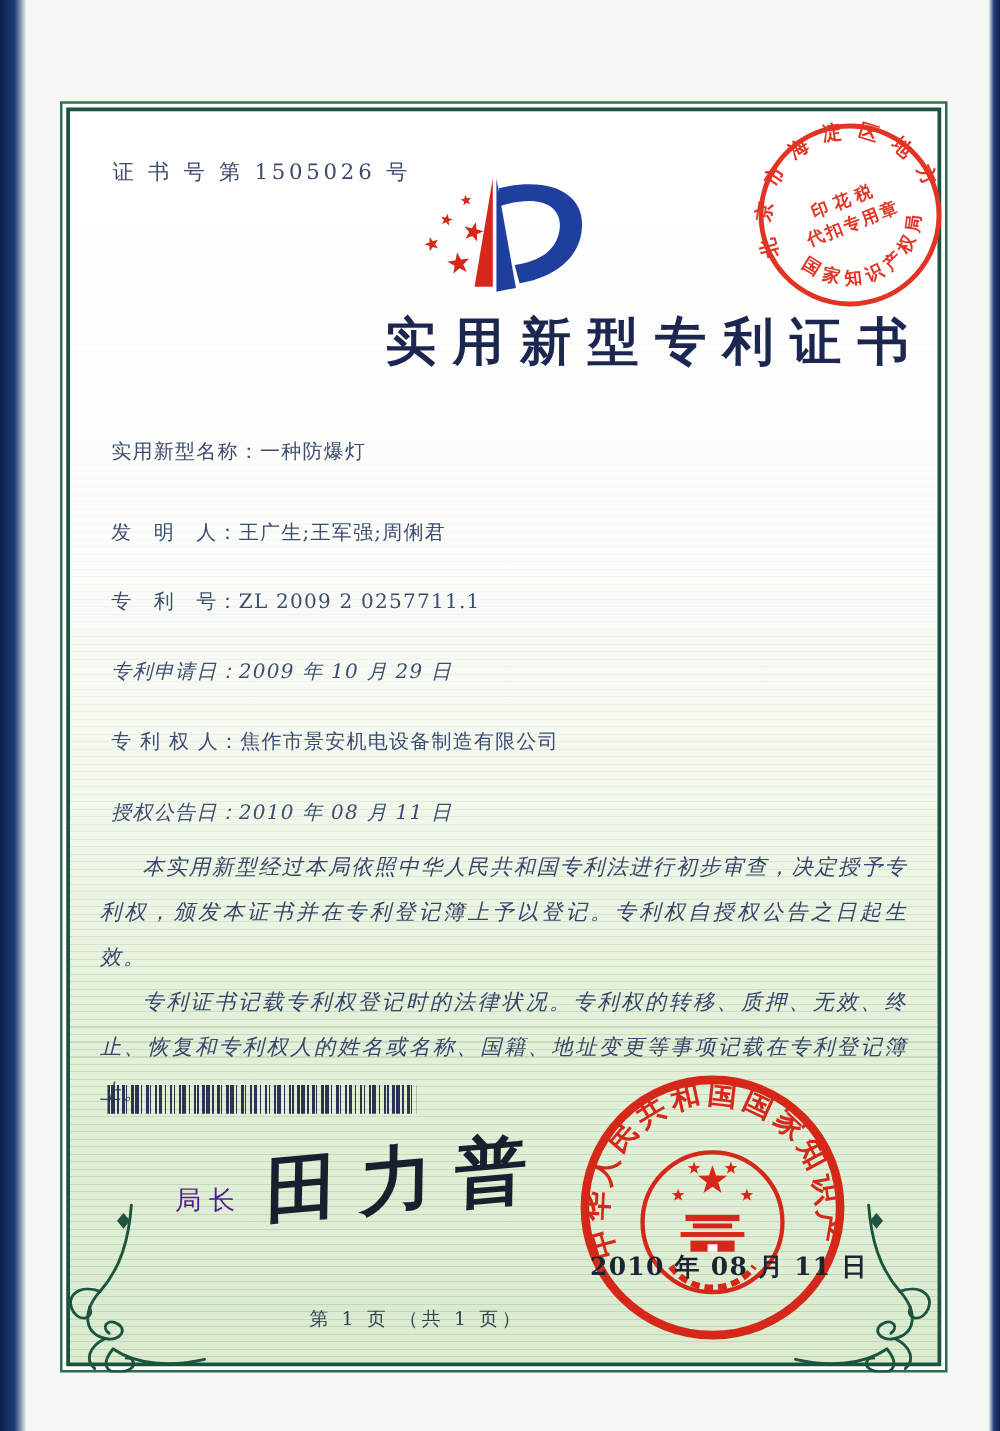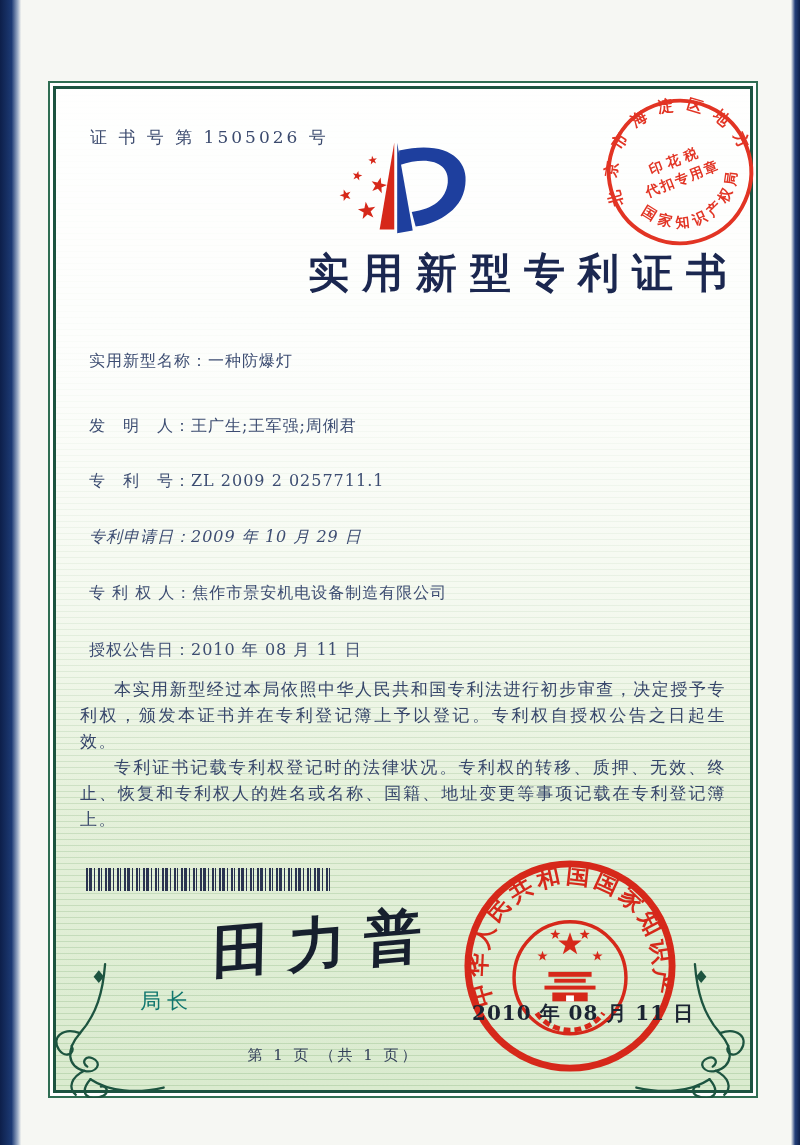--- a/index.html
+++ b/index.html
@@ -39,7 +39,7 @@
     font-size:41px;font-weight:bold;letter-spacing:13px;color:#1b2750;
   }
   .field{position:absolute;left:89px;font-size:16px;color:#3d4d72;letter-spacing:1px;white-space:nowrap;}
-  .f0{top:351px;} .f1{top:416px;} .f2{top:471px;} .f3{top:527px;font-style:italic;} .f4{top:583px;} .f5{top:640px;}
+  .f0{top:351px;} .f1{top:416px;} .f2{top:471px;} .f3{top:527px;font-style:italic;} .f4{top:583px;} .f5{top:640px;font-style:italic;}
   .paras{
     position:absolute;left:80px;top:676px;width:646px;
     font-size:17px;line-height:26px;color:#36466a;letter-spacing:1.5px;text-align:justify;

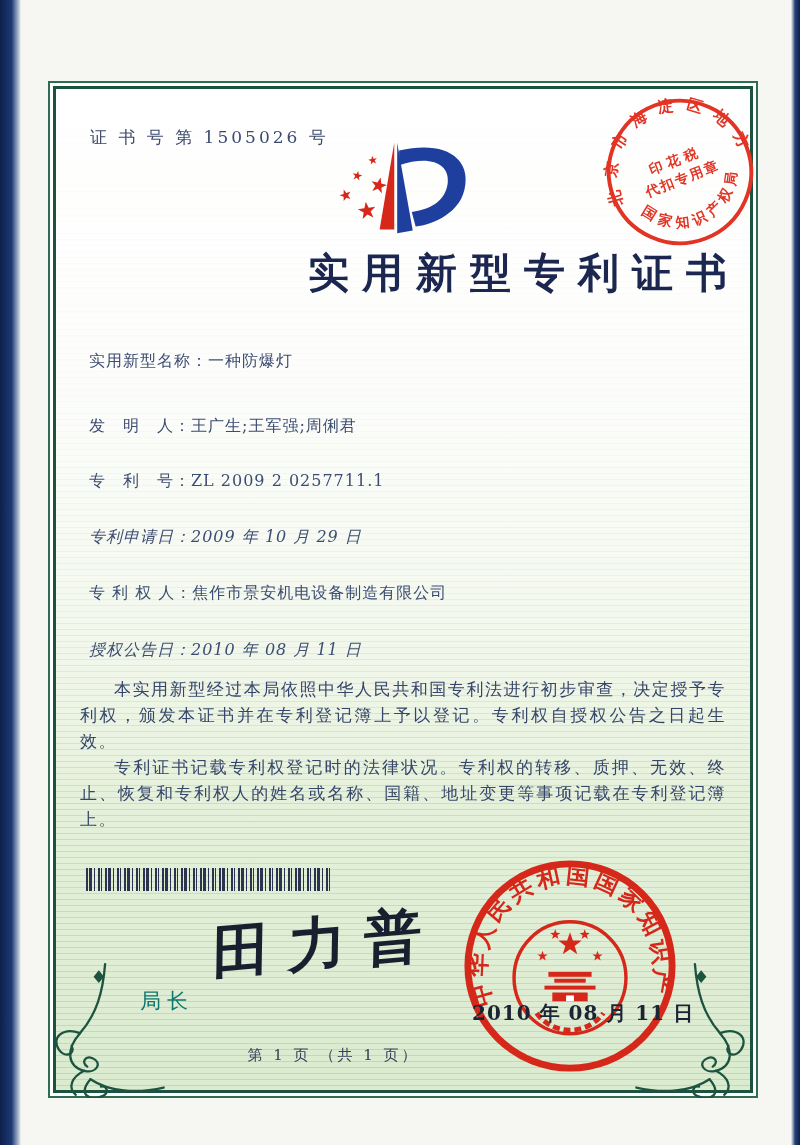--- a/index.html
+++ b/index.html
@@ -42,7 +42,7 @@
   .f0{top:351px;} .f1{top:416px;} .f2{top:471px;} .f3{top:527px;font-style:italic;} .f4{top:583px;} .f5{top:640px;font-style:italic;}
   .paras{
     position:absolute;left:80px;top:676px;width:646px;
-    font-size:17px;line-height:26px;color:#36466a;letter-spacing:1.5px;text-align:justify;
+    font-size:17px;line-height:36px;color:#36466a;letter-spacing:1.5px;text-align:justify;font-style:italic;
   }
   .paras p{margin:0;text-indent:2em;}
   .barcode{

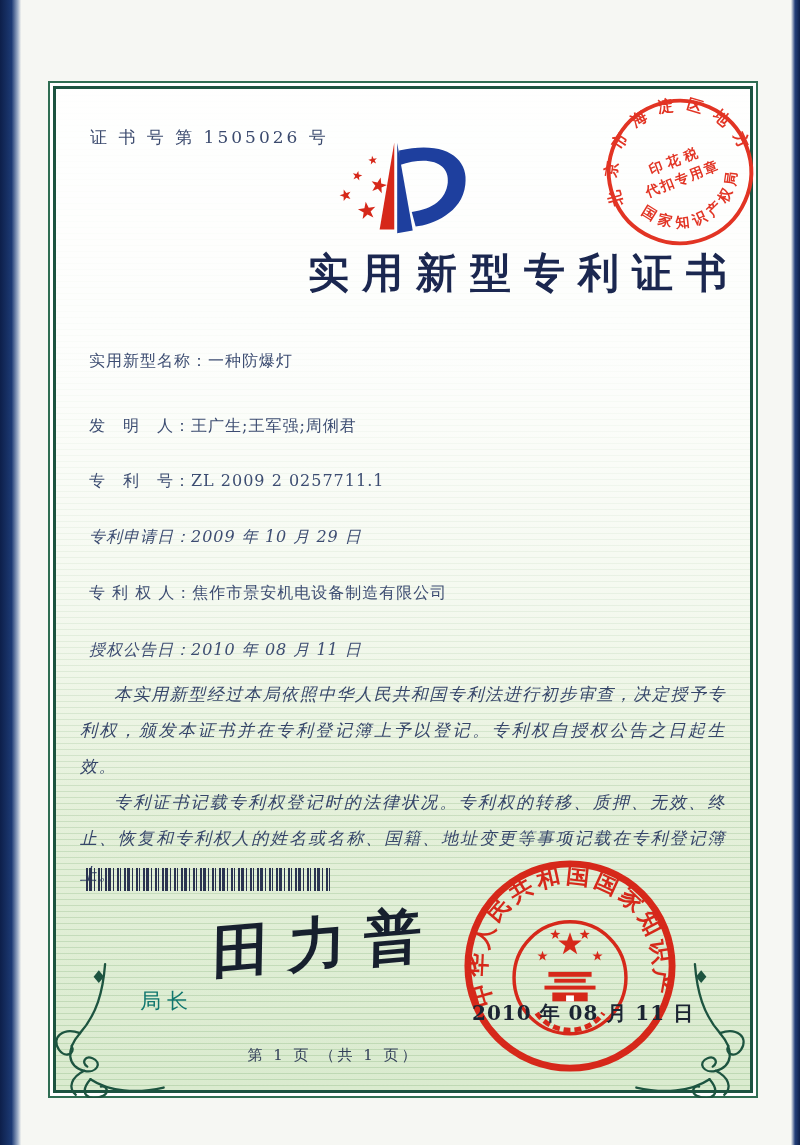--- a/index.html
+++ b/index.html
@@ -54,7 +54,7 @@
       #2a3350 12px 14px,transparent 14px 15px,
       #2a3350 15px 16px,transparent 16px 19px);
   }
-  .sig-label{position:absolute;left:140px;top:946px;font-size:21px;color:#0f766e;letter-spacing:6px;margin-top:41px;}
+  .sig-label{position:absolute;left:140px;top:946px;font-size:21px;color:#4c1d95;letter-spacing:6px;}
   .sig-name{
     position:absolute;left:212px;top:905px;font-size:58px;font-weight:bold;color:#17202e;
     letter-spacing:18px;transform:rotate(-5deg) skewX(-6deg);white-space:nowrap;

